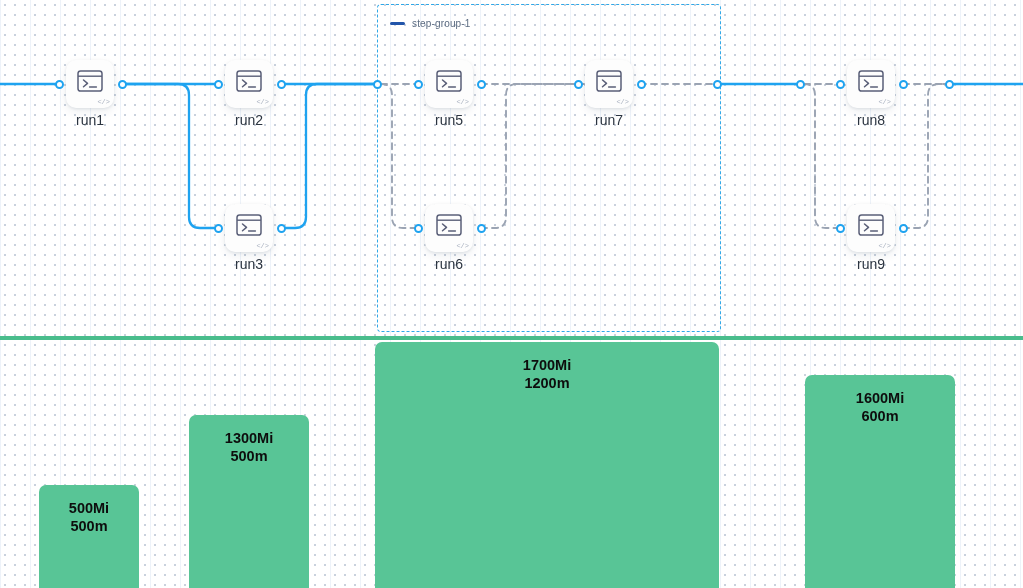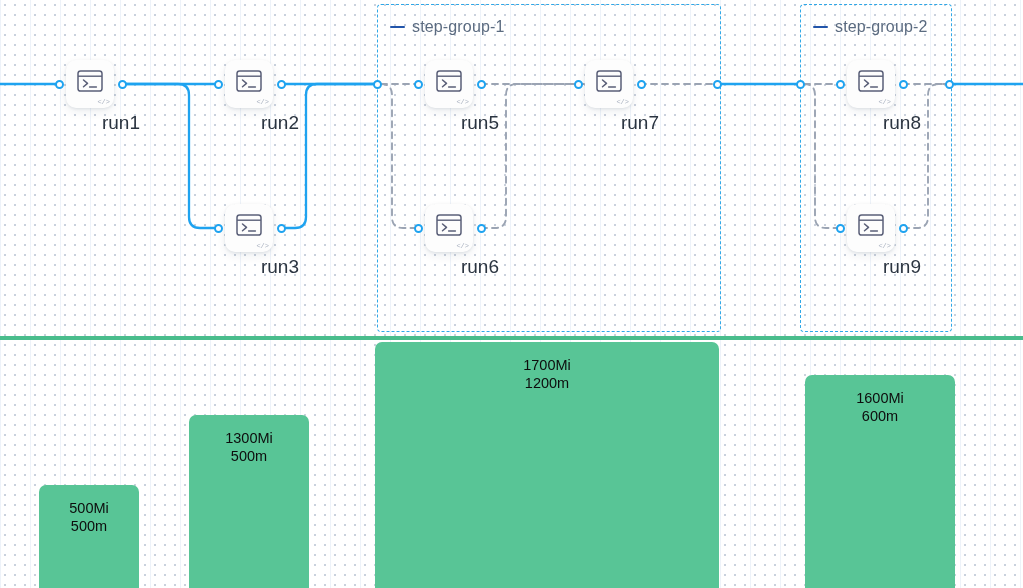--- a/index.html
+++ b/index.html
@@ -33,7 +33,7 @@
     position:absolute;
     top:13px;left:12px;
     display:flex;align-items:center;gap:7px;
-    font-size:16px;
+    font-size:10px;
     color:#5b6b80;
     letter-spacing:.15px;
     white-space:nowrap;

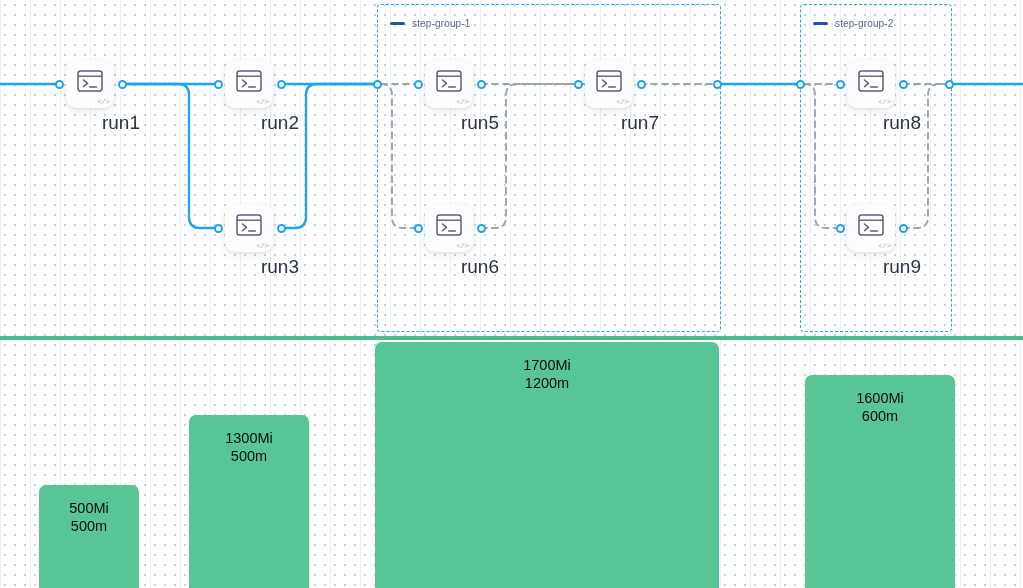--- a/index.html
+++ b/index.html
@@ -135,12 +135,6 @@
     </div>
   </div>
 
-  <div class="group" style="left:800px;top:4px;width:150px;height:326px;">
-    <div class="group-label">
-      <span class="group-dash"></span>
-      <span>step-group-2</span>
-    </div>
-  </div>
 
   <div class="node" style="left:66px;top:60px;">
     <div class="node-card">

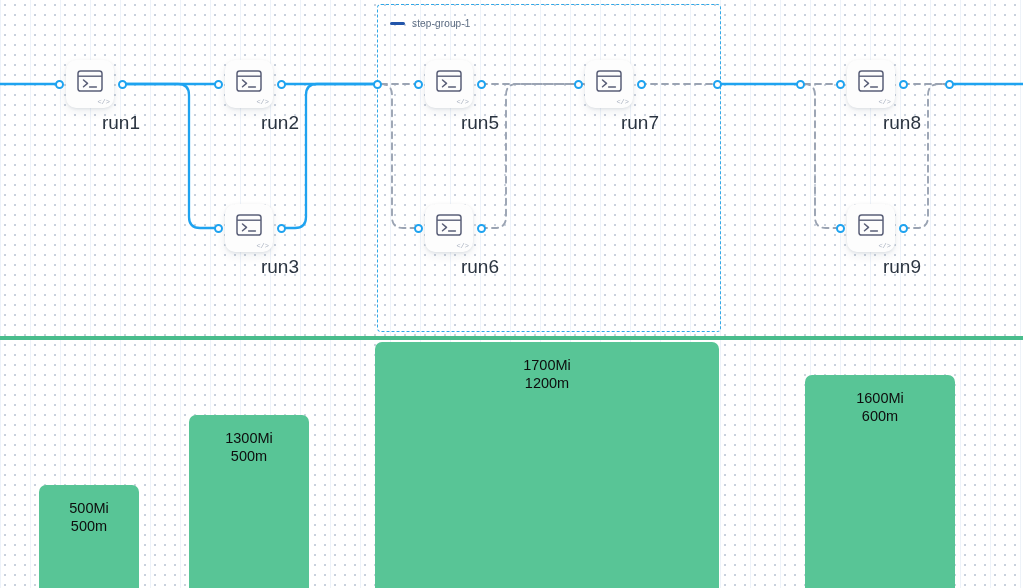--- a/index.html
+++ b/index.html
@@ -63,8 +63,8 @@
   .node-label{
     position:absolute;
     top:52px;left:-26px;width:100px;
-    text-align:right;
-    font-size:19px;
+    text-align:center;
+    font-size:14px;
     color:#2b3440;
     white-space:nowrap;
   }

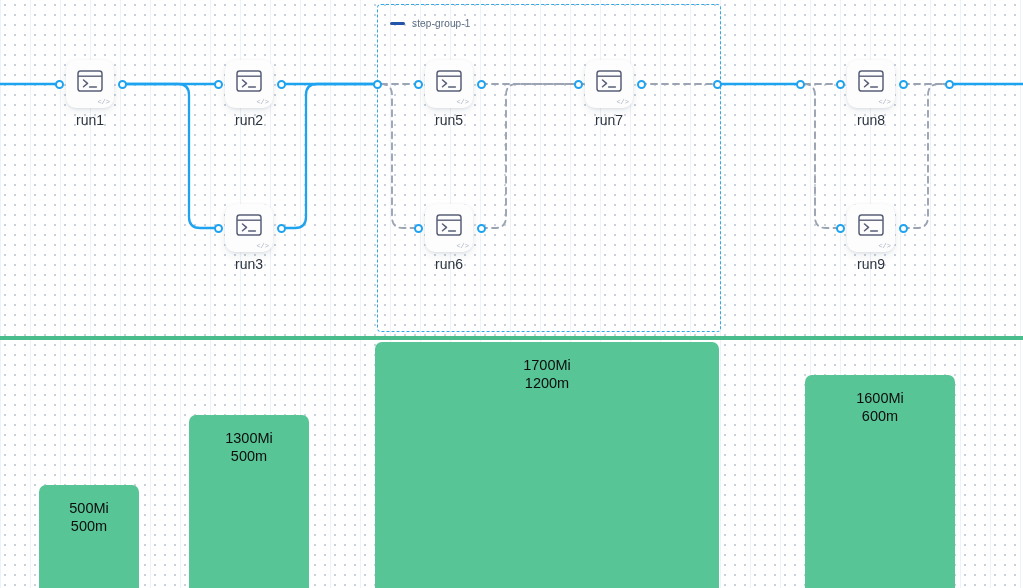--- a/index.html
+++ b/index.html
@@ -88,7 +88,7 @@
     top:14px;left:0;width:100%;
     text-align:center;
     font-size:14.5px;
-    font-weight:normal;
+    font-weight:bold;
     color:#0d0d0d;
     line-height:18px;
     white-space:pre-line;

